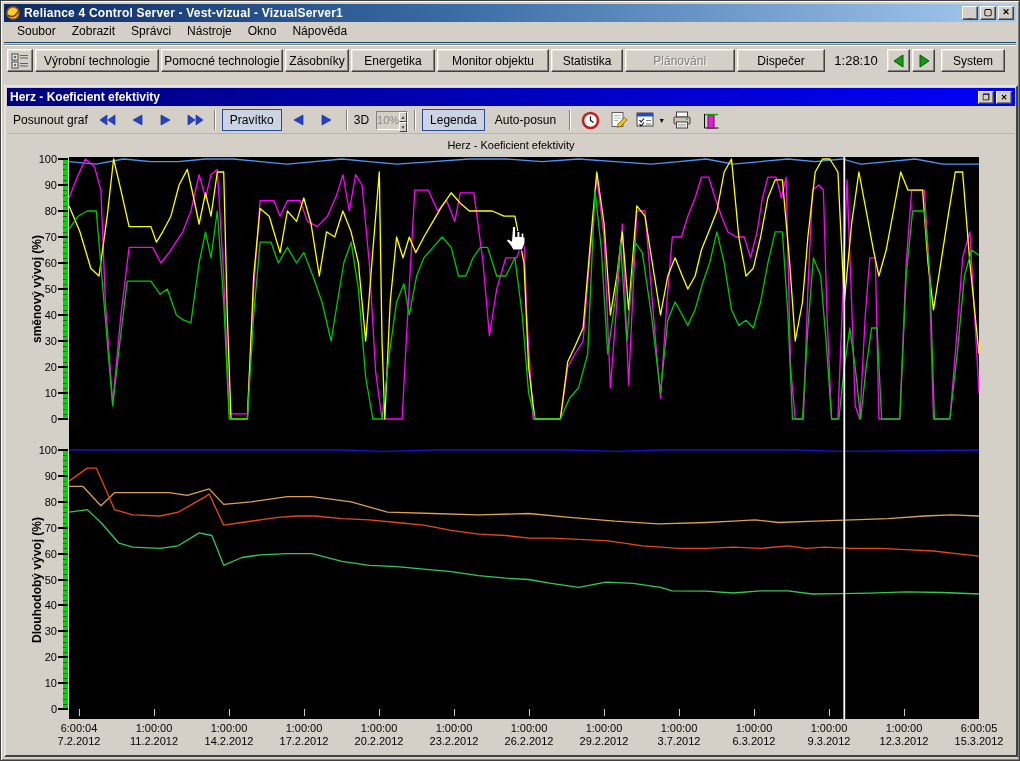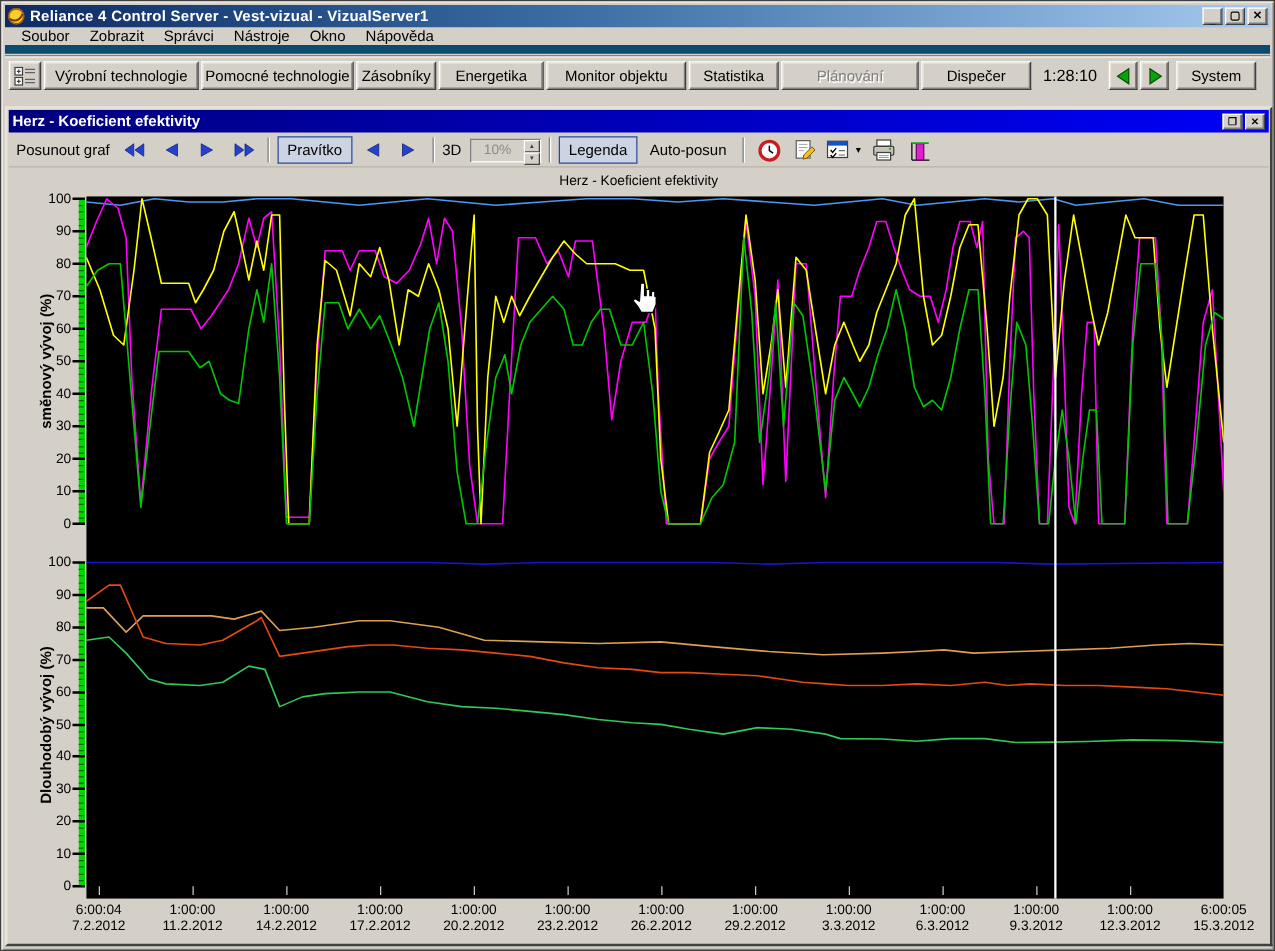--- a/index.html
+++ b/index.html
@@ -22,8 +22,8 @@
 
   
   .menubar { position:absolute; left:3px; top:21px; right:3px; height:21px;
-    display:flex; align-items:center; background:#d4d0c8; padding-left:5px;
-    border-bottom:7px solid #0c4a6e; }
+    display:flex; background:#d4d0c8; padding-left:5px;
+    border-bottom:1px solid #0c4a6e; }
   .menu-item { font-size:12px; color:#000; padding:2px 8px; }
 
   

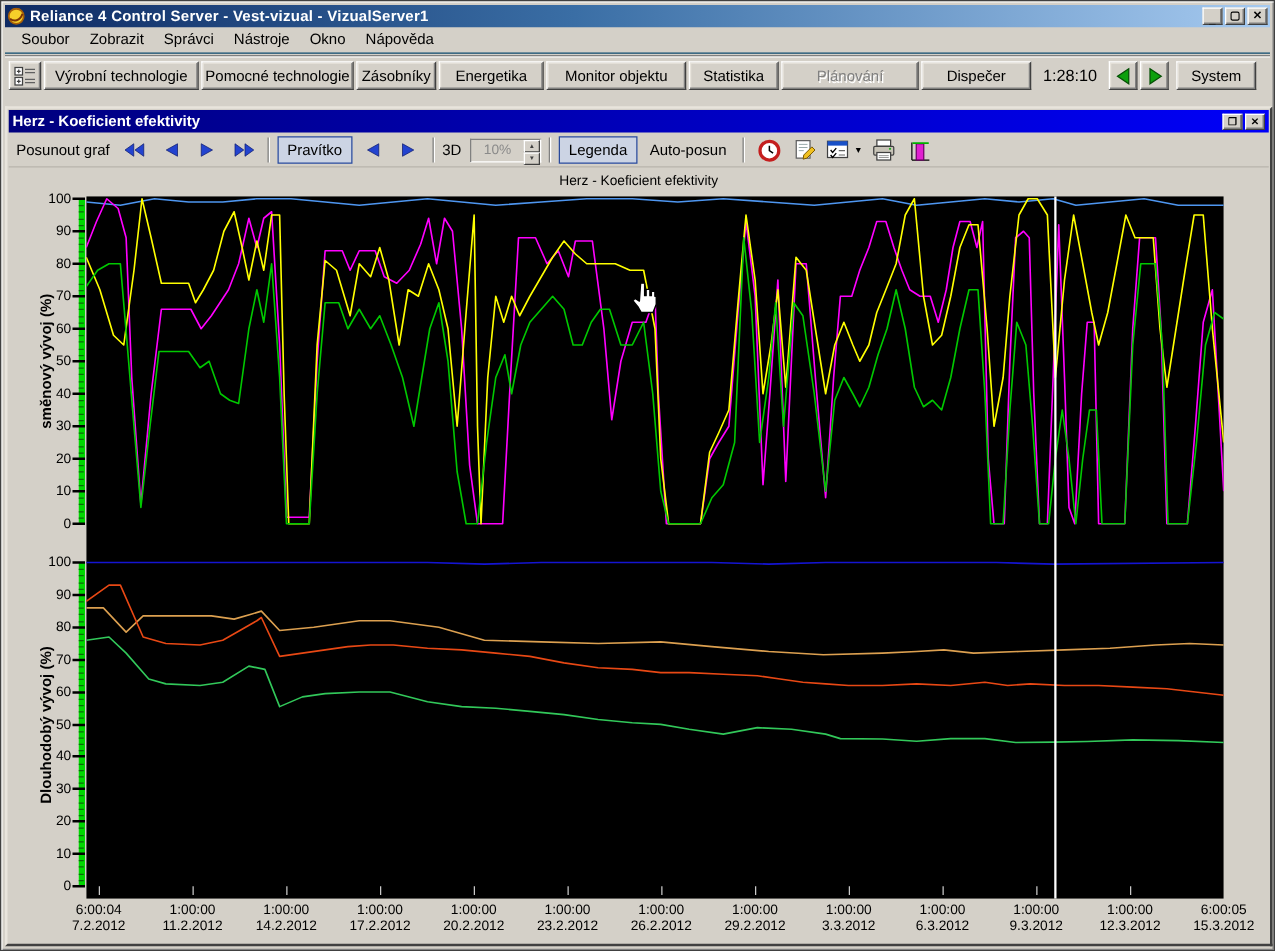--- a/index.html
+++ b/index.html
@@ -58,7 +58,7 @@
   .togglebtn { background:#ccd4e4; border:1px solid #2a4a9a; height:22px; padding:0 7px;
     display:flex; align-items:center; font-size:12px; color:#000; }
   .vsep { width:2px; height:20px; border-left:1px solid #808080; border-right:1px solid #fff; margin:0 3px; }
-  .spinner { width:57px; height:19px; background:#d4d0c8; border:1px solid;
+  .spinner { width:32px; height:19px; background:#d4d0c8; border:1px solid;
     border-color:#808080 #fff #fff #808080; display:flex; align-items:center; }
   .spin-val { flex:1; text-align:center; font-size:11px; color:#8a8a8a; }
   .spin-btns { width:13px; display:flex; flex-direction:column; height:100%; }

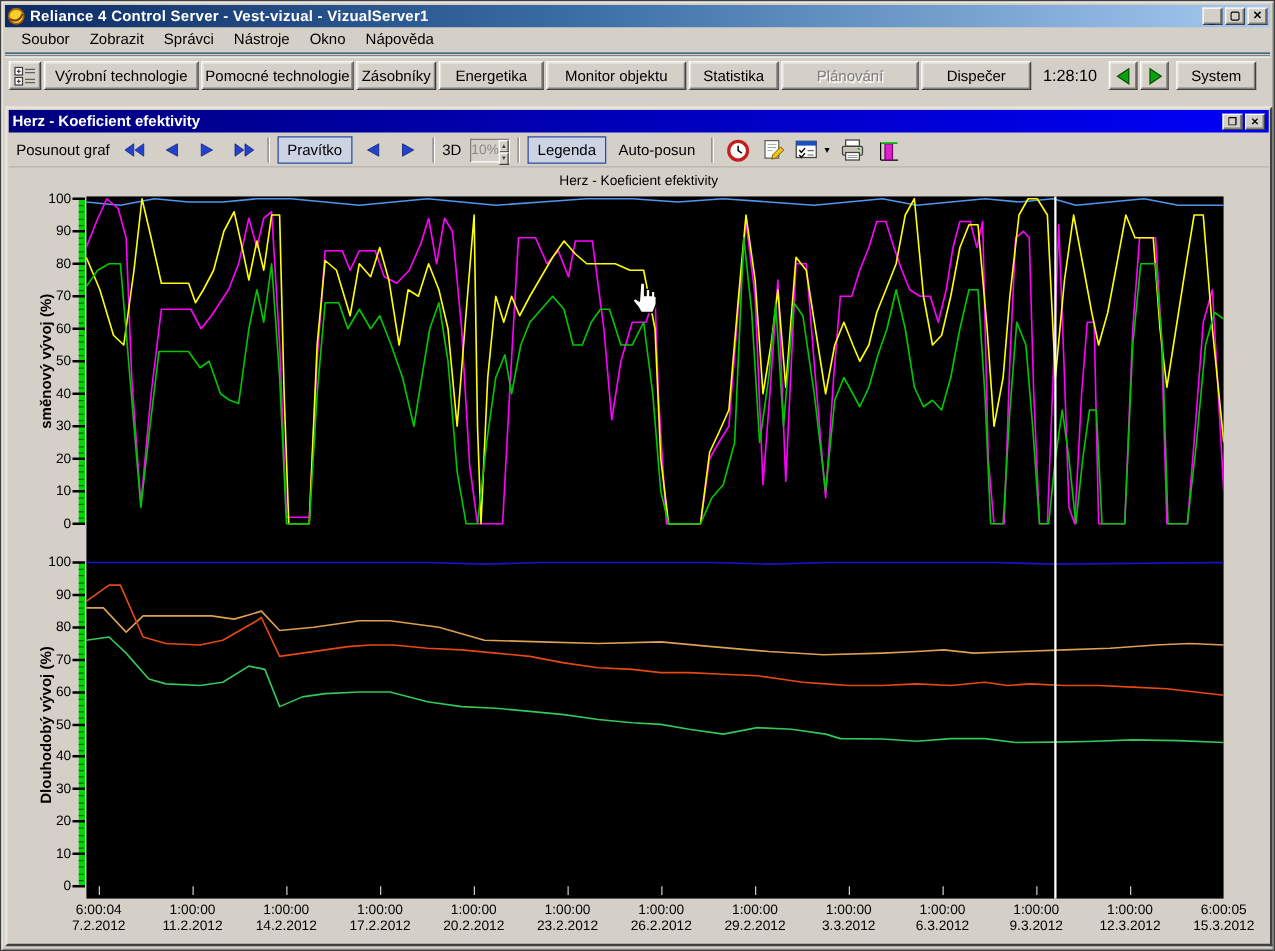--- a/index.html
+++ b/index.html
@@ -461,7 +461,7 @@
         </div>
         <div class="xlab" style="left: 641px; top: 721px;">
           <div>1:00:00</div>
-          <div>3.3.2012</div>
+          <div>3.7.2012</div>
         </div>
         <div class="xlab" style="left: 716px; top: 721px;">
           <div>1:00:00</div>

